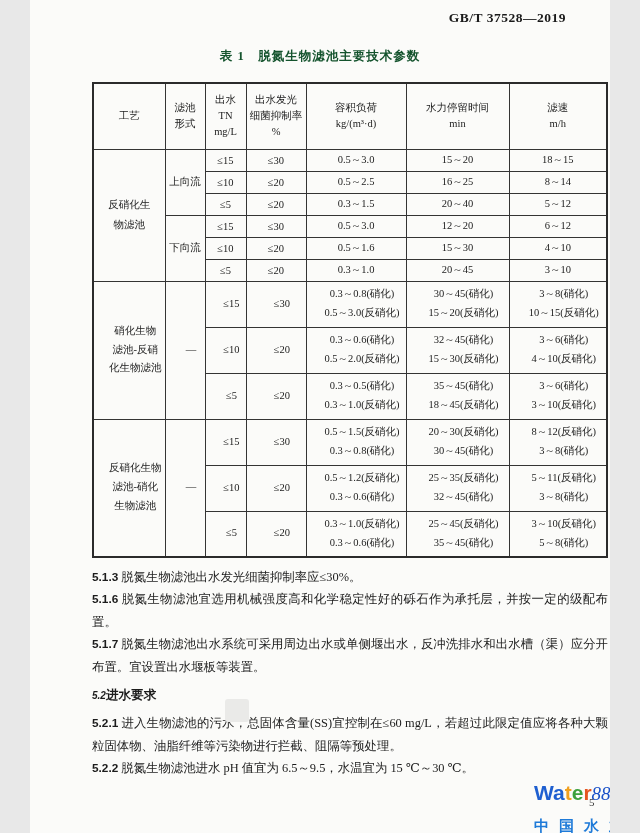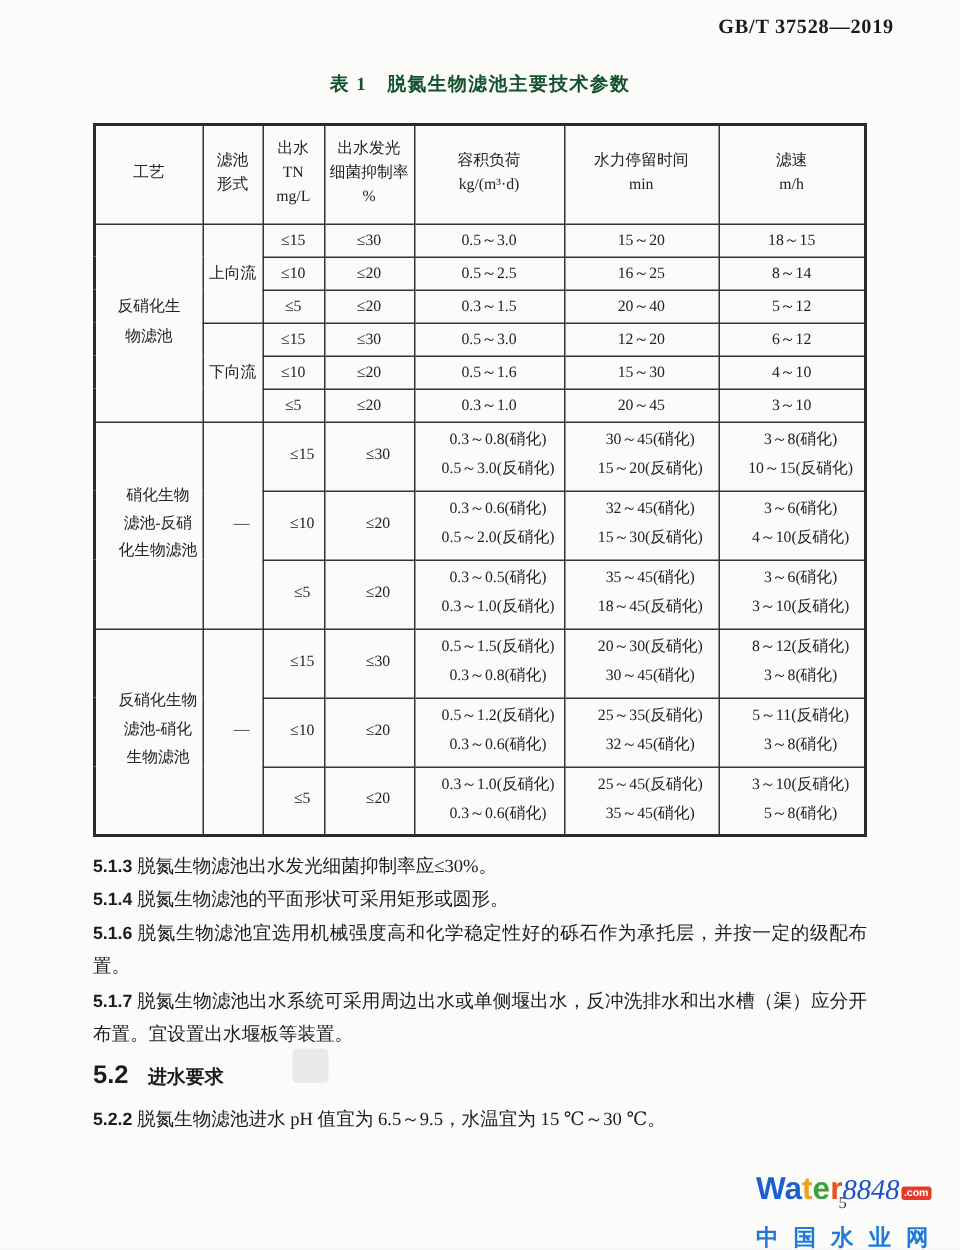--- a/index.html
+++ b/index.html
@@ -5,7 +5,7 @@
   html,body{margin:0;padding:0;}
   body{background:#e8e8e8;font-family:"Liberation Serif","DejaVu Serif",serif;}
   .page{
-    position:relative;width:640px;height:833px;margin:0 auto;
+    position:relative;width:580px;height:833px;margin:0 auto;
     background:#fbfbf9;color:#1e1e1e;overflow:hidden;
   }
   .doc-header{

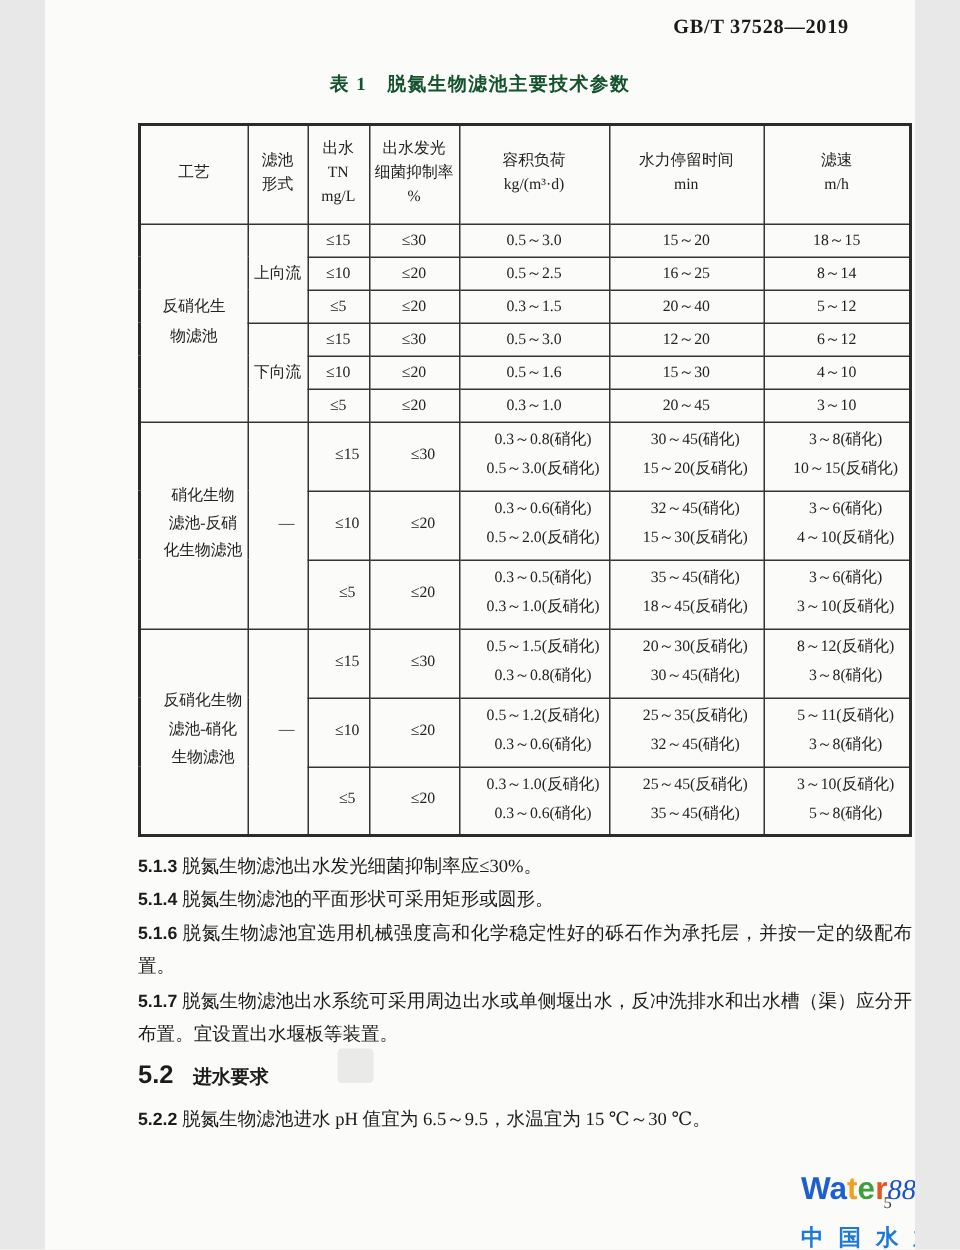--- a/index.html
+++ b/index.html
@@ -234,7 +234,6 @@
 
   <div class="clauses">
     <p><span class="clause-num">5.1.3</span><span>脱氮生物滤池出水发光细菌抑制率应≤30%。</span></p>
-    <p><span class="clause-num">5.1.4</span><span>脱氮生物滤池的平面形状可采用矩形或圆形。</span></p>
     <p><span class="clause-num">5.1.6</span><span>脱氮生物滤池宜选用机械强度高和化学稳定性好的砾石作为承托层，并按一定的级配布置。</span></p>
     <p><span class="clause-num">5.1.7</span><span>脱氮生物滤池出水系统可采用周边出水或单侧堰出水，反冲洗排水和出水槽（渠）应分开布置。宜设置出水堰板等装置。</span></p>
 

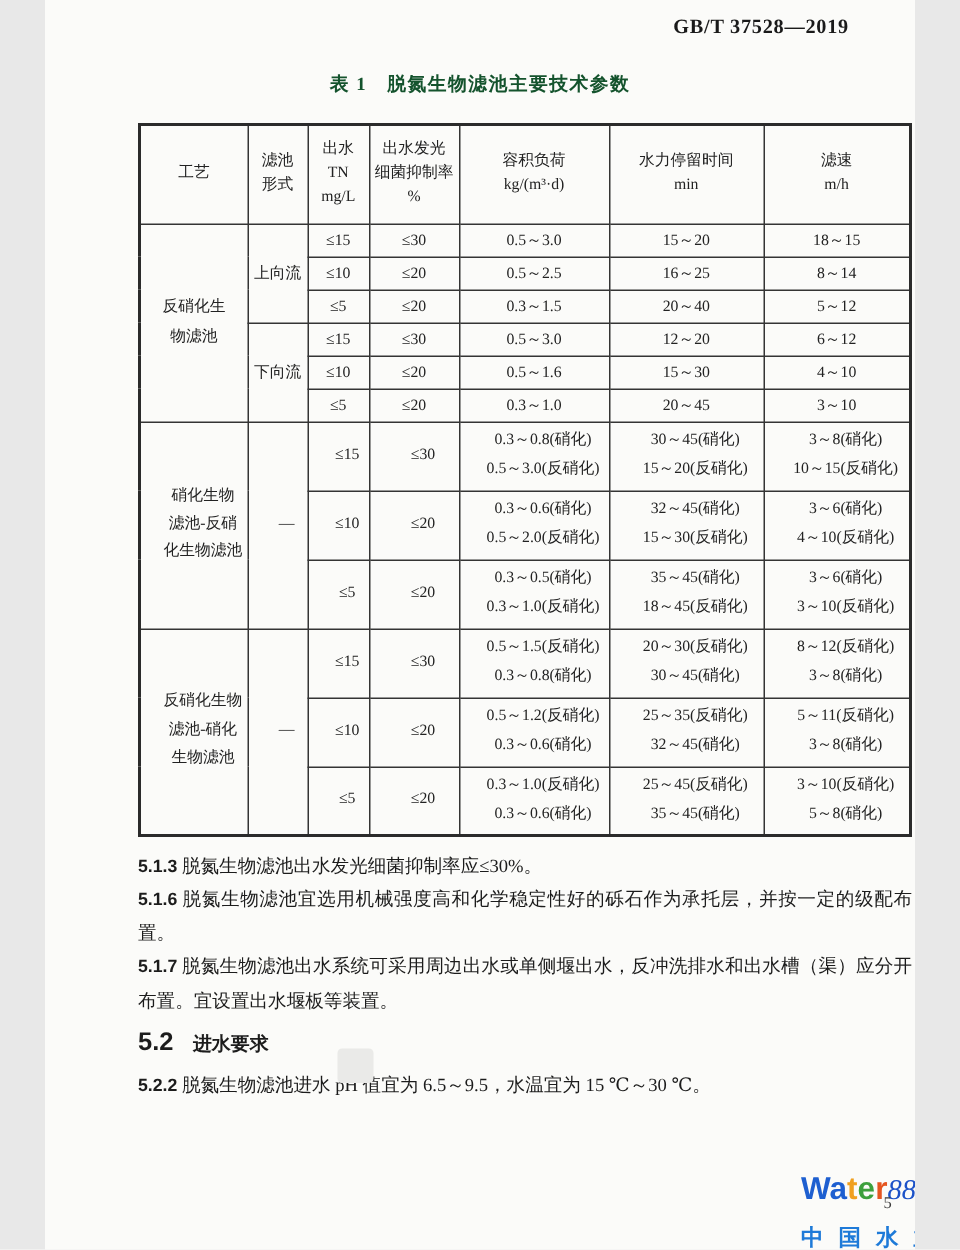--- a/index.html
+++ b/index.html
@@ -47,7 +47,7 @@
     font-family:"Liberation Sans","DejaVu Sans",sans-serif;
     font-weight:bold;font-size:12.6px;margin:6px 0 5px 0 !important;
   }
-  .section-heading .clause-num{margin-right:13px;font-size:17px;font-weight:bold;}
+  .section-heading .clause-num{margin-right:0;font-size:10px;font-weight:bold;font-style:italic;}
   .stamp{
     position:absolute;left:195px;top:699px;width:24px;height:23px;
     background:#eaeae8;border-radius:3px;

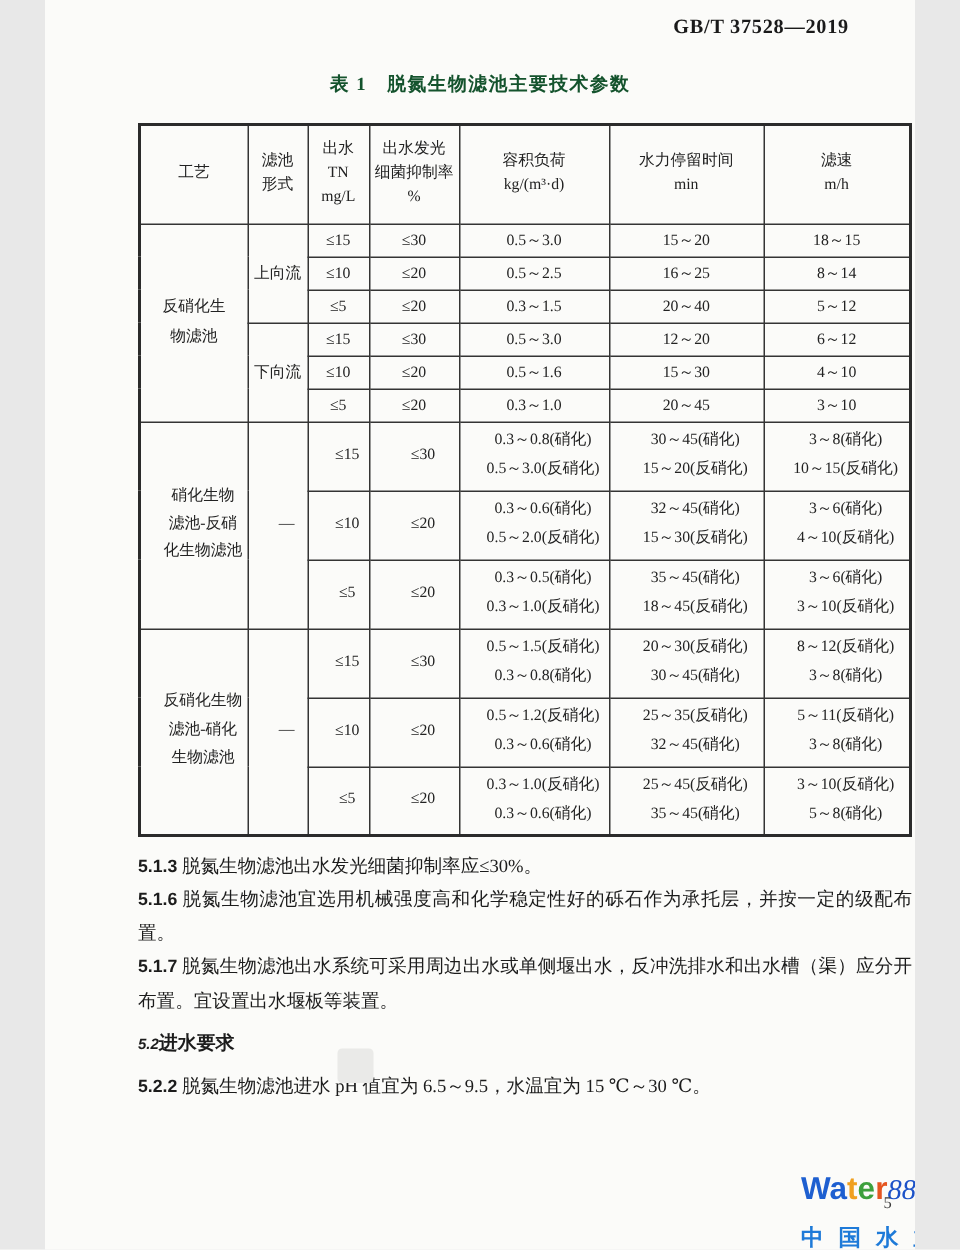--- a/index.html
+++ b/index.html
@@ -239,6 +239,7 @@
 
     <p class="section-heading"><span class="clause-num">5.2</span><span>进水要求</span></p>
 
+    <p><span class="clause-num">5.2.1</span><span>进入生物滤池的污水，总固体含量(SS)宜控制在≤60 mg/L，若超过此限定值应将各种大颗粒固体物、油脂纤维等污染物进行拦截、阻隔等预处理。</span></p>
     <p><span class="clause-num">5.2.2</span><span>脱氮生物滤池进水 pH 值宜为 6.5～9.5，水温宜为 15 ℃～30 ℃。</span></p>
   </div>
 

